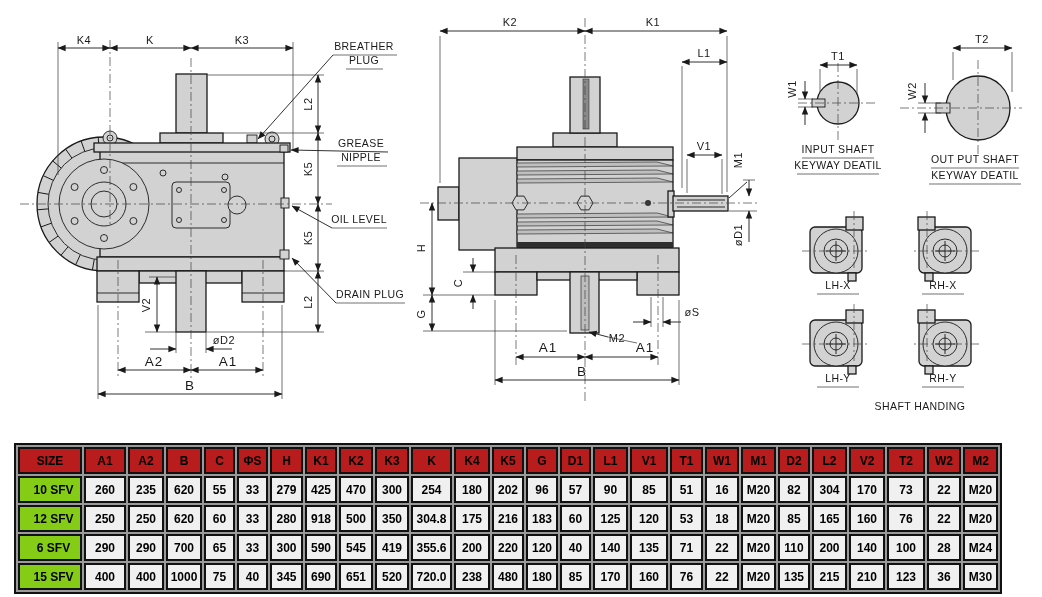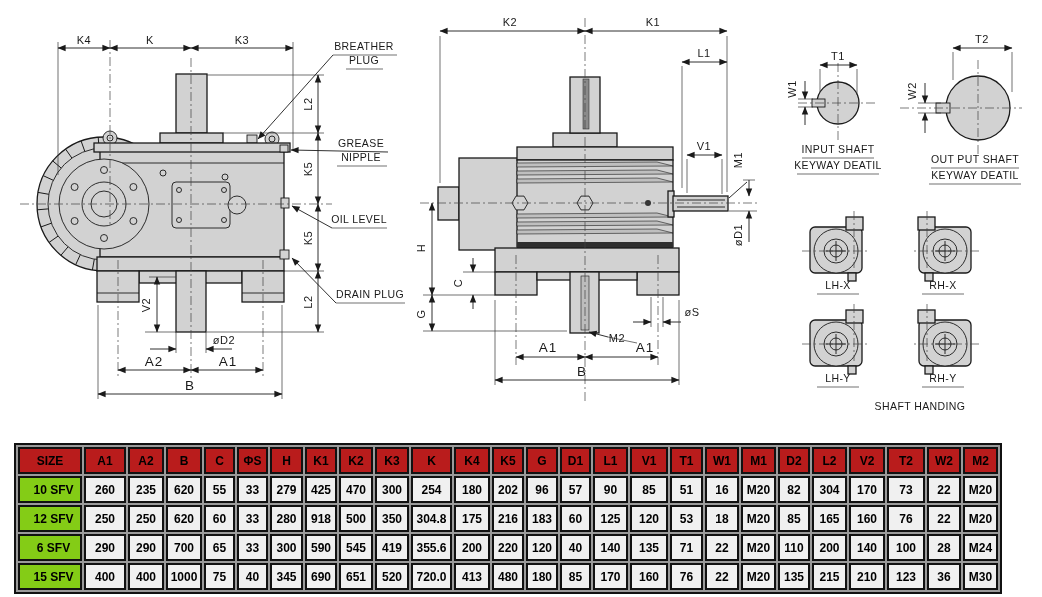--- a/index.html
+++ b/index.html
@@ -471,7 +471,7 @@
           <td>651</td>
           <td>520</td>
           <td>720.0</td>
-          <td>413</td>
+          <td>238</td>
           <td>480</td>
           <td>180</td>
           <td>85</td>

